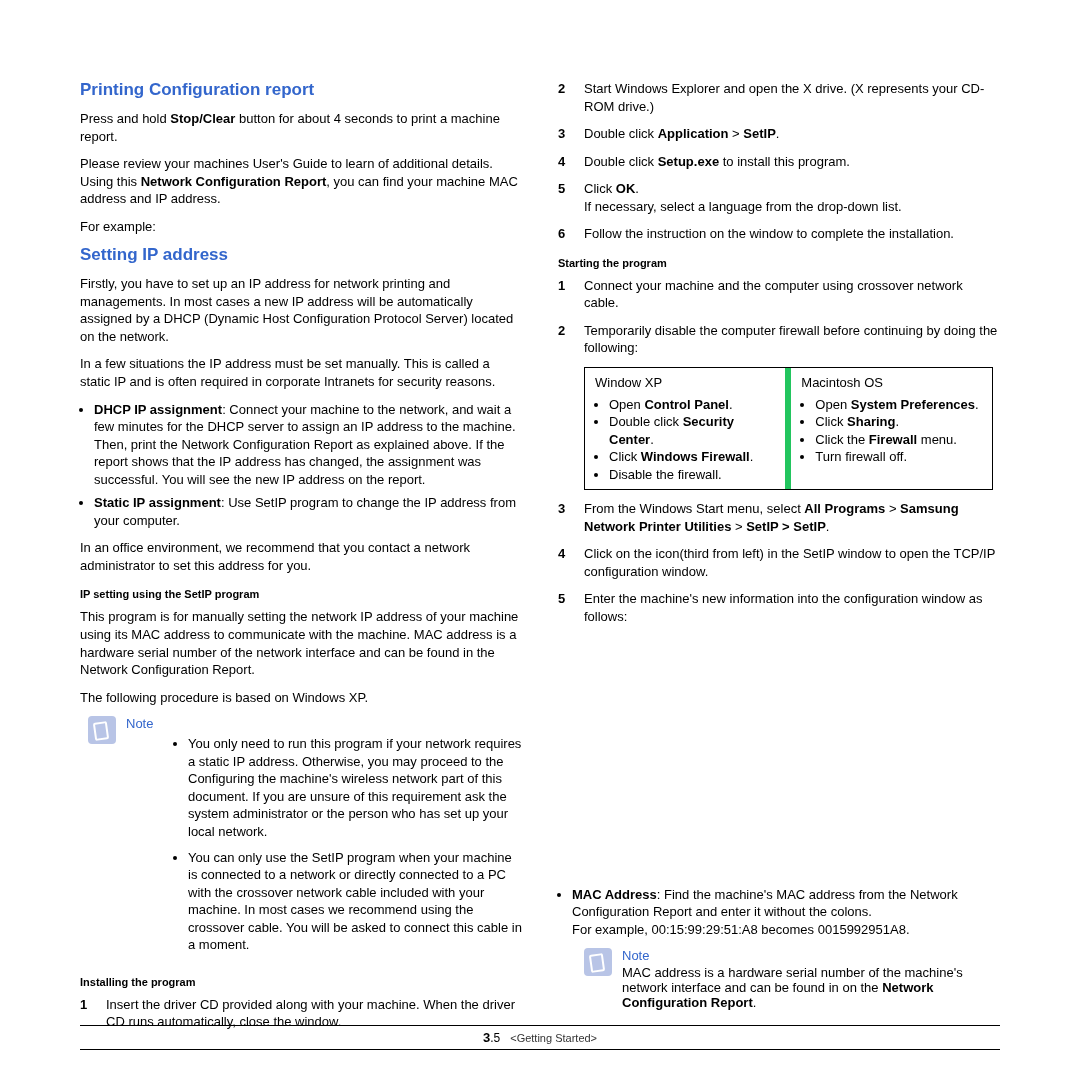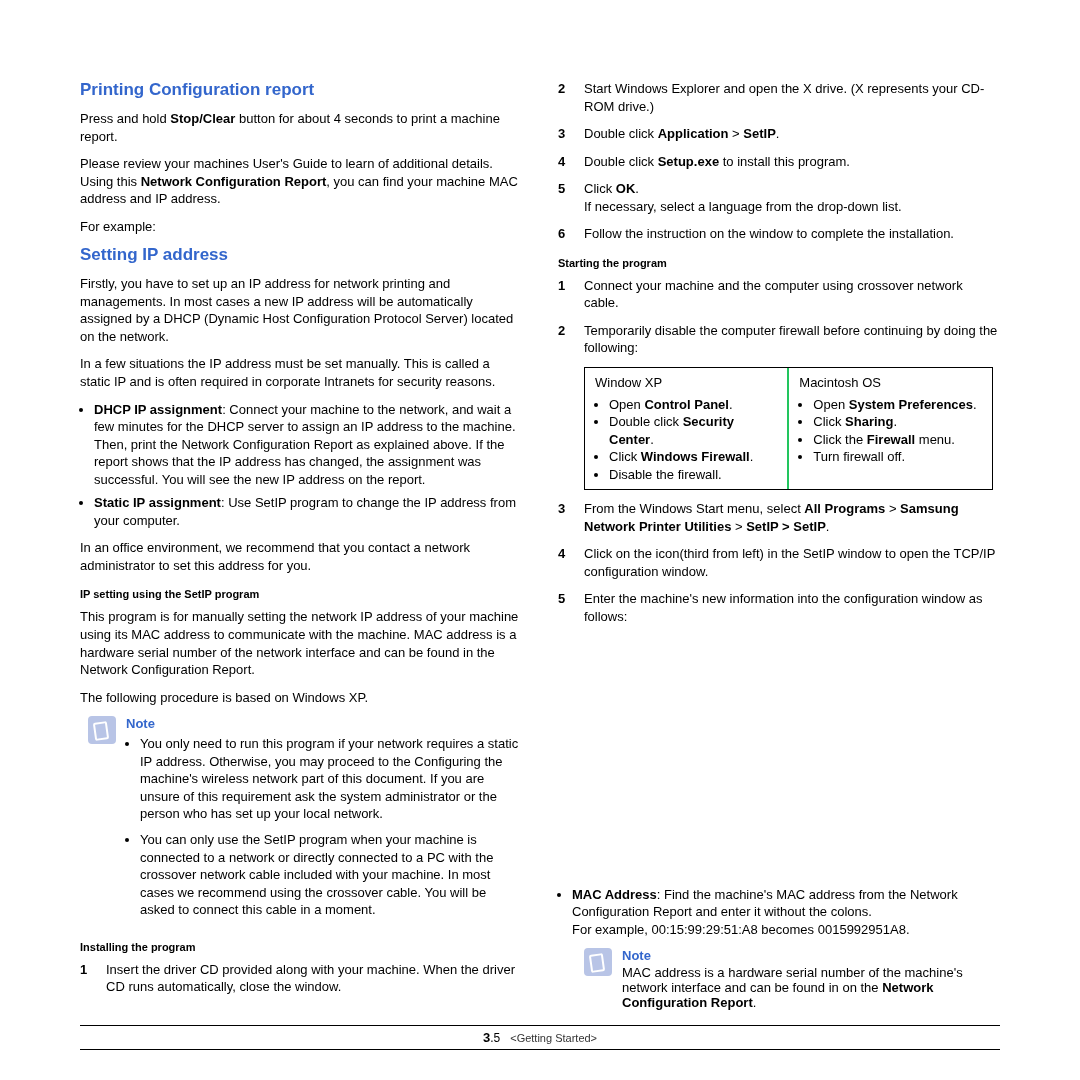--- a/index.html
+++ b/index.html
@@ -122,7 +122,7 @@
     line-height: 1.35;
   }
   .tbl .cell:first-child {
-    border-right: 2px solid #22c55e;
+    border-right: 6px solid #22c55e;
   }
   .tbl .cell ul {
     margin: 4px 0 0 0;

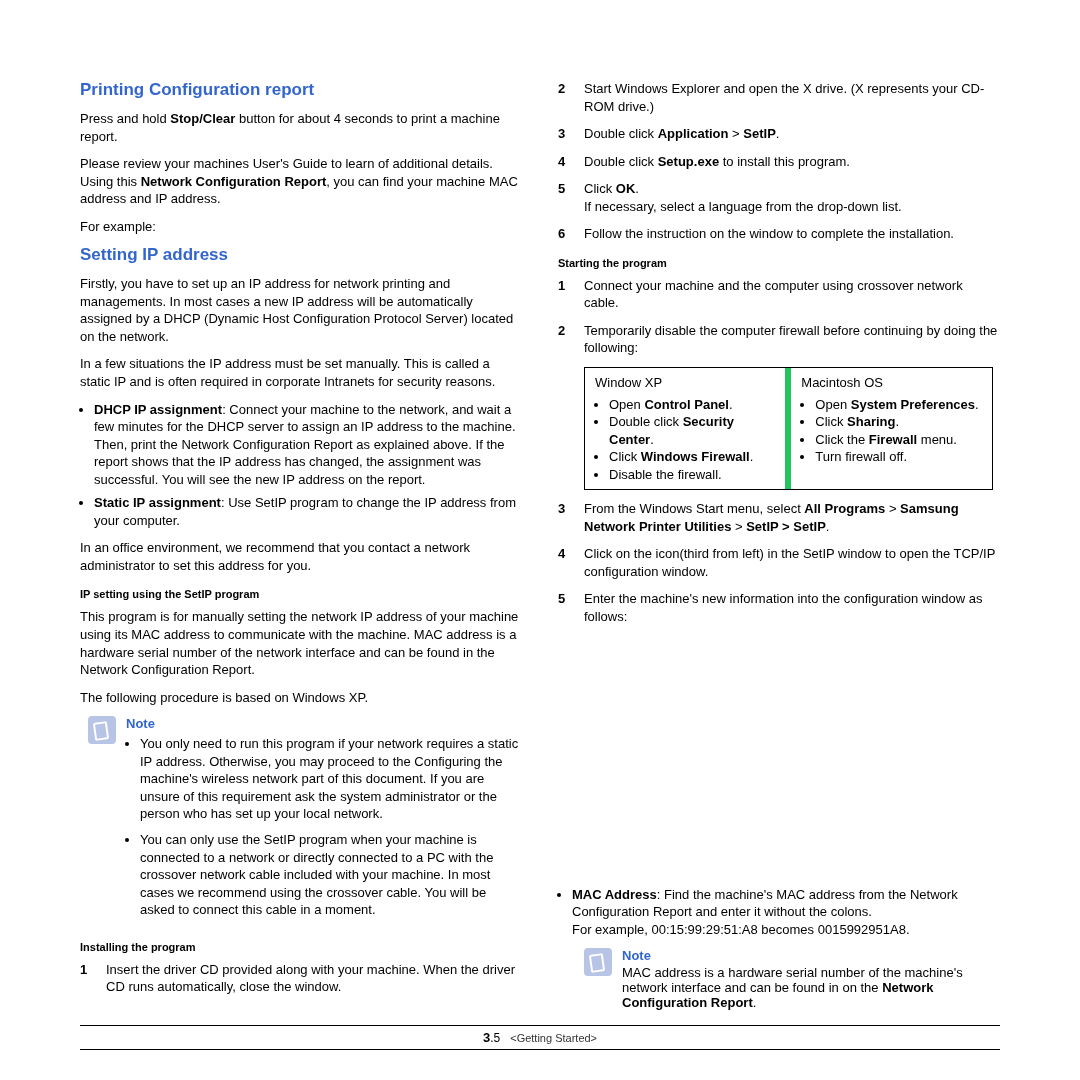--- a/index.html
+++ b/index.html
@@ -95,7 +95,7 @@
   }
   .note-label {
     color: #3366cc;
-    font-weight: bold;
+    font-weight: normal;
     font-size: 13px;
     margin-bottom: 2px;
   }

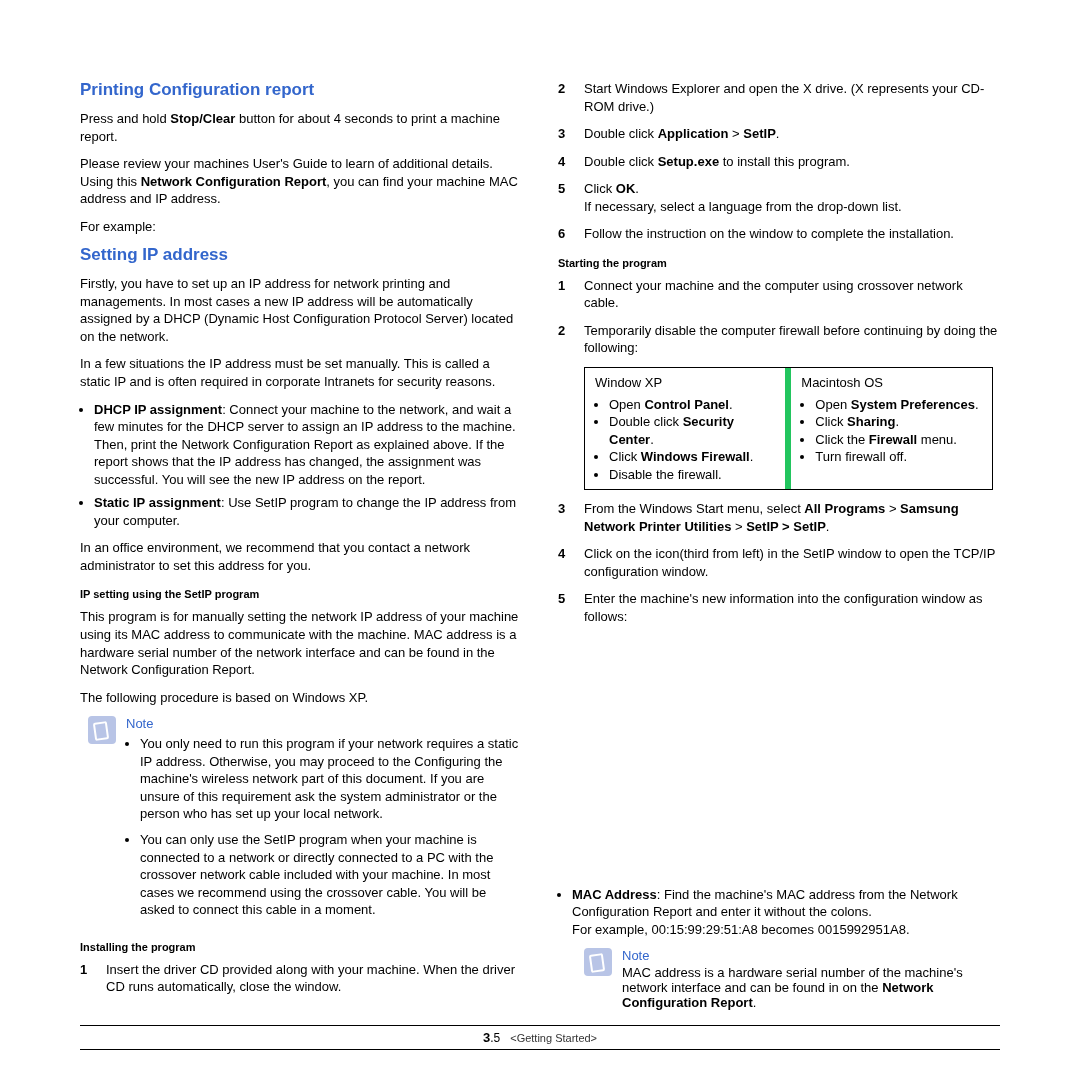--- a/index.html
+++ b/index.html
@@ -106,6 +106,7 @@
   .note-body ul li {
     margin-bottom: 8px;
     line-height: 1.35;
+    margin-left: 48px;
   }
   .tbl {
     border: 1px solid #000;

